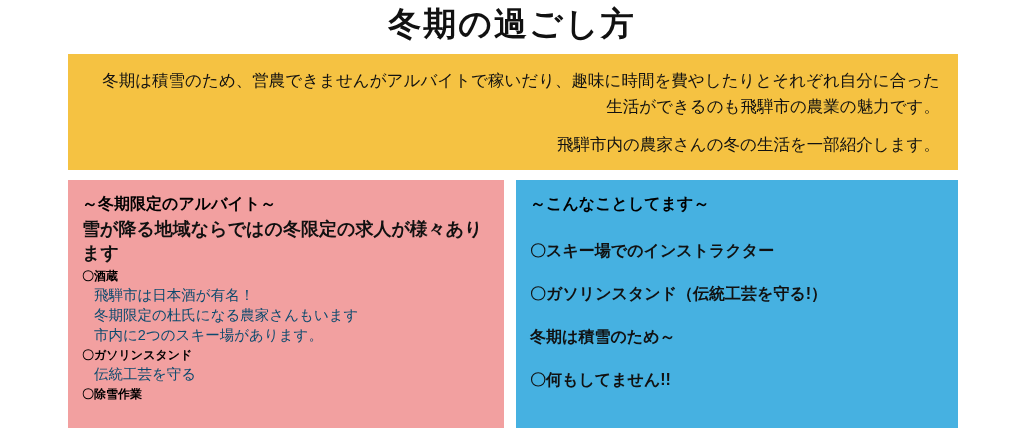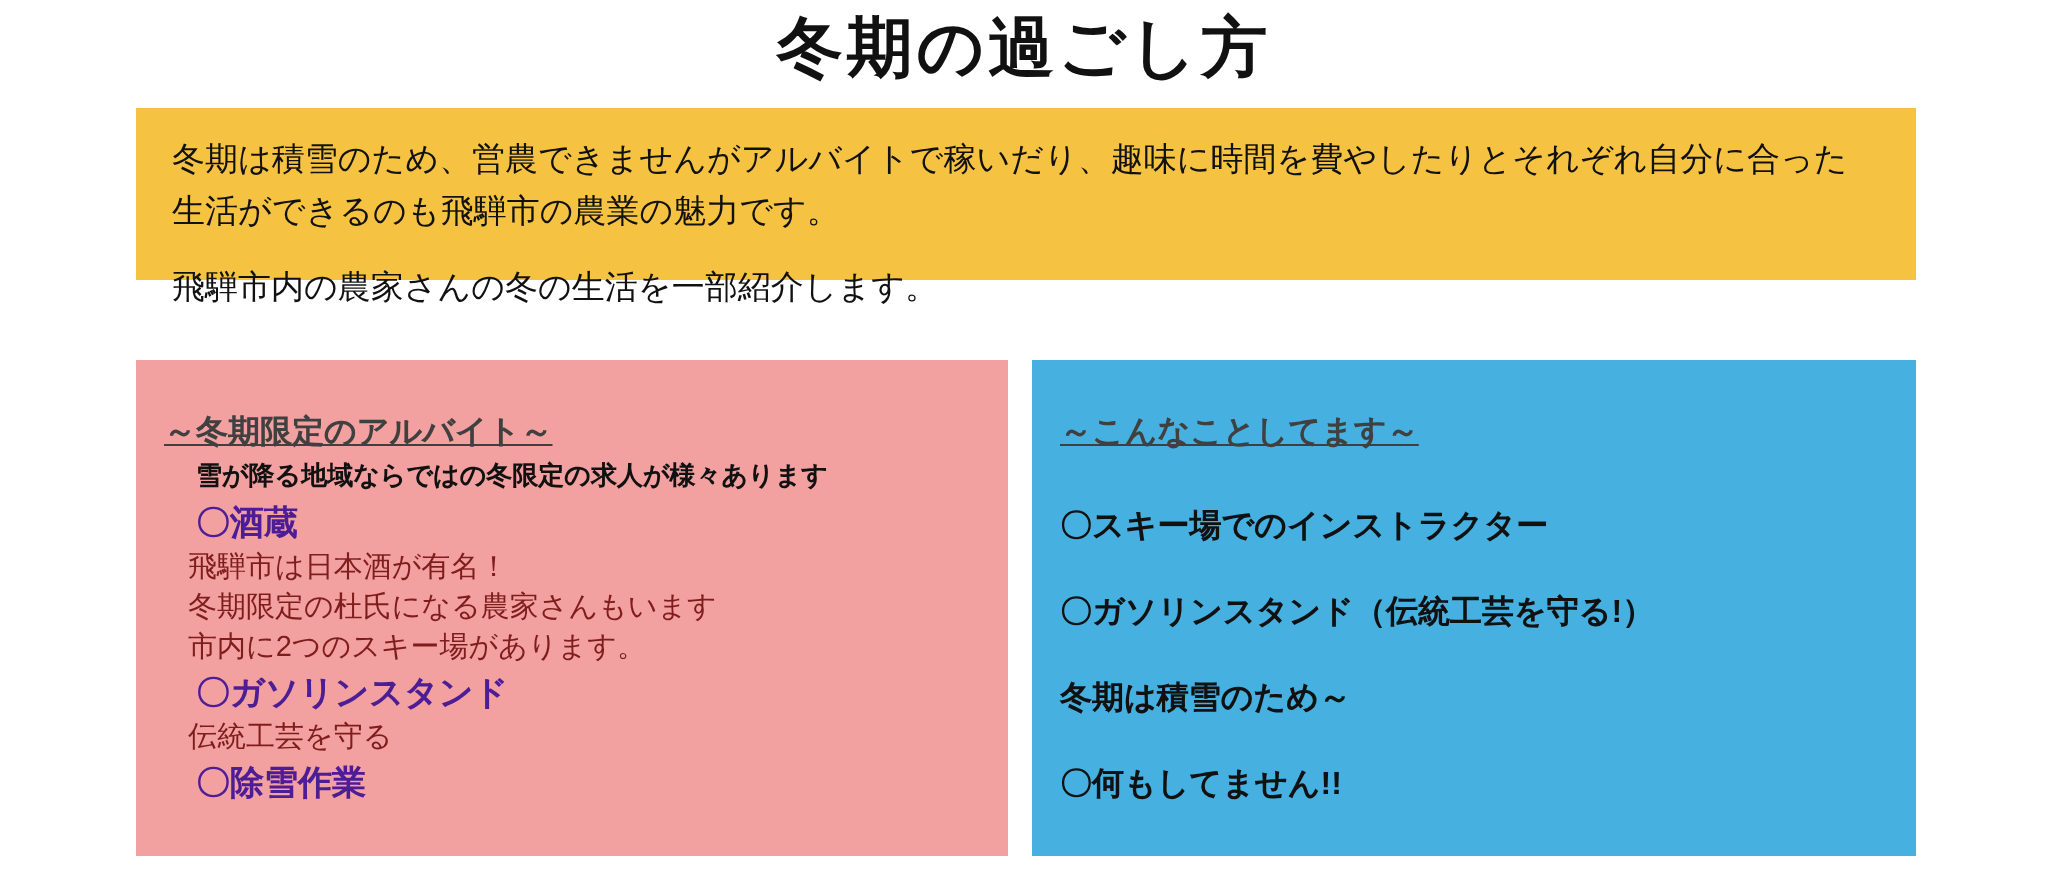--- a/index.html
+++ b/index.html
@@ -36,10 +36,11 @@
     left: 68px;
     top: 54px;
     width: 890px;
-    height: 86px;
+    height: 116px;
     background: #f5c242;
     box-sizing: border-box;
     padding: 14px 18px 0 18px;
+    text-align: right;
   }
   .intro-line {
     font-size: 16.5px;

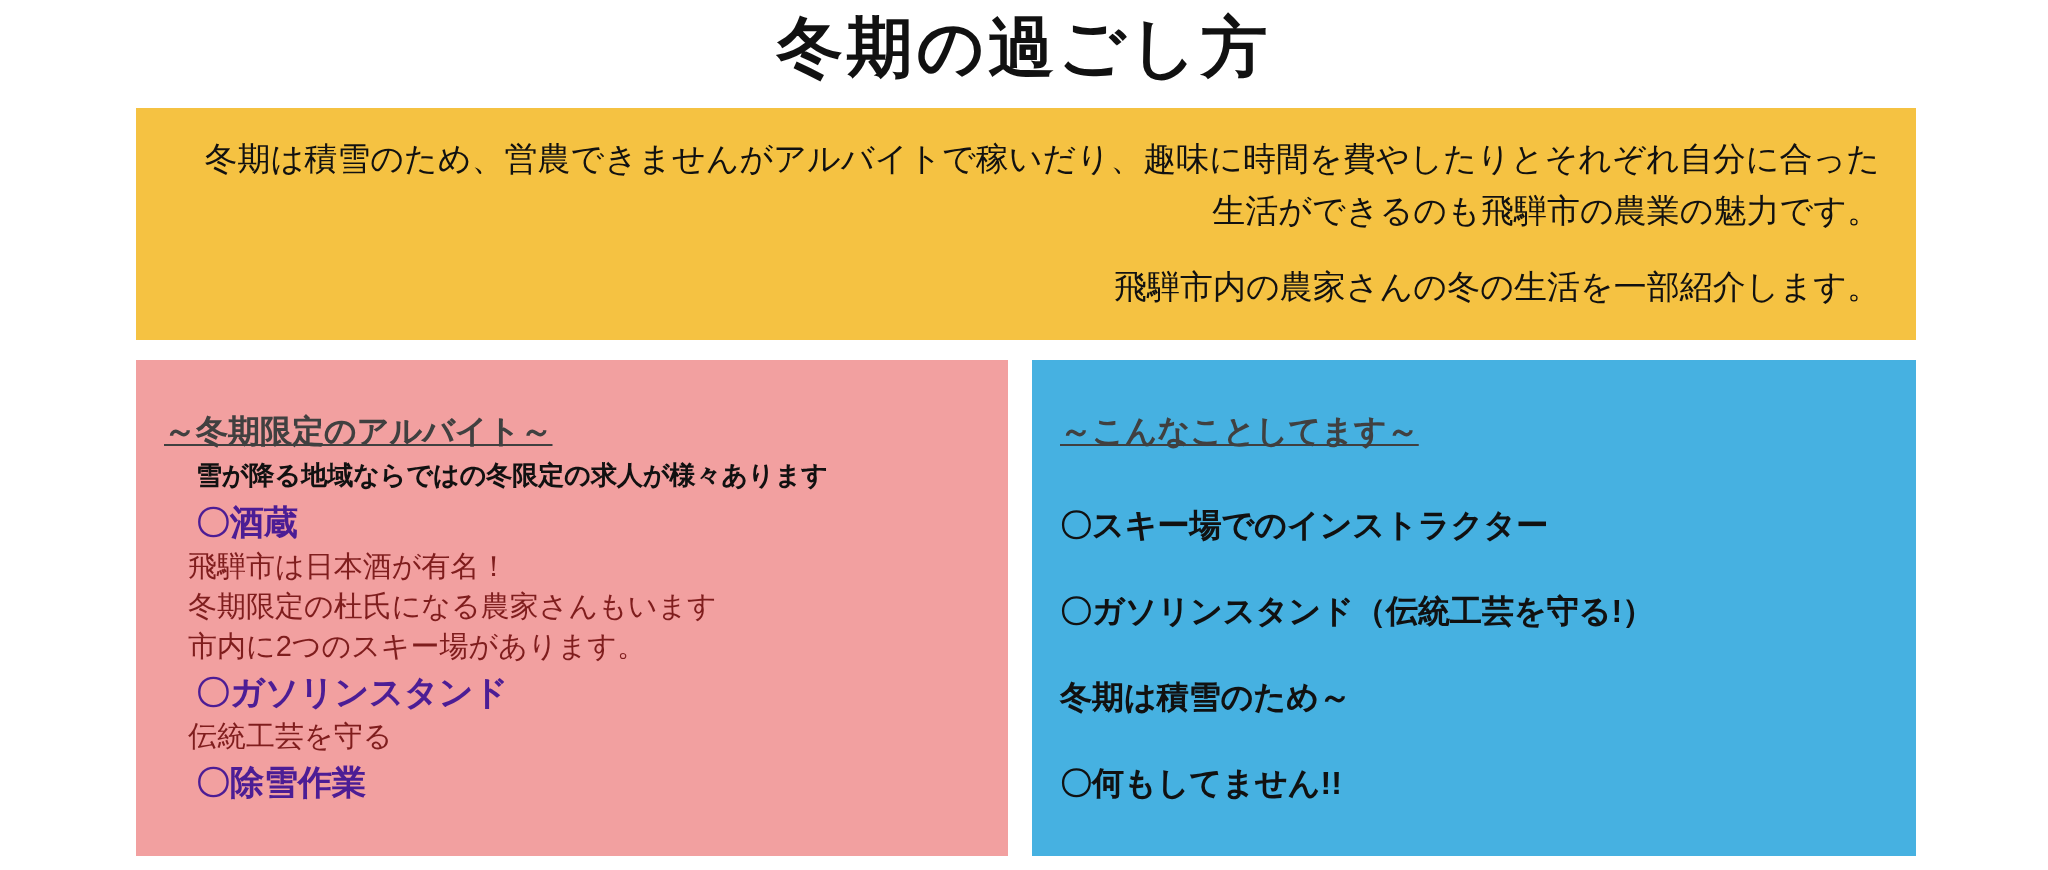--- a/index.html
+++ b/index.html
@@ -71,9 +71,8 @@
   .col-heading {
     font-size: 16px;
     font-weight: bold;
-    color: #404040;
-    margin: 16px 0 2px 0;
-    text-decoration: underline;
+    color: #000000;
+    margin: 4px 0 2px 0;
   }
   .sub-note {
     font-size: 13px;

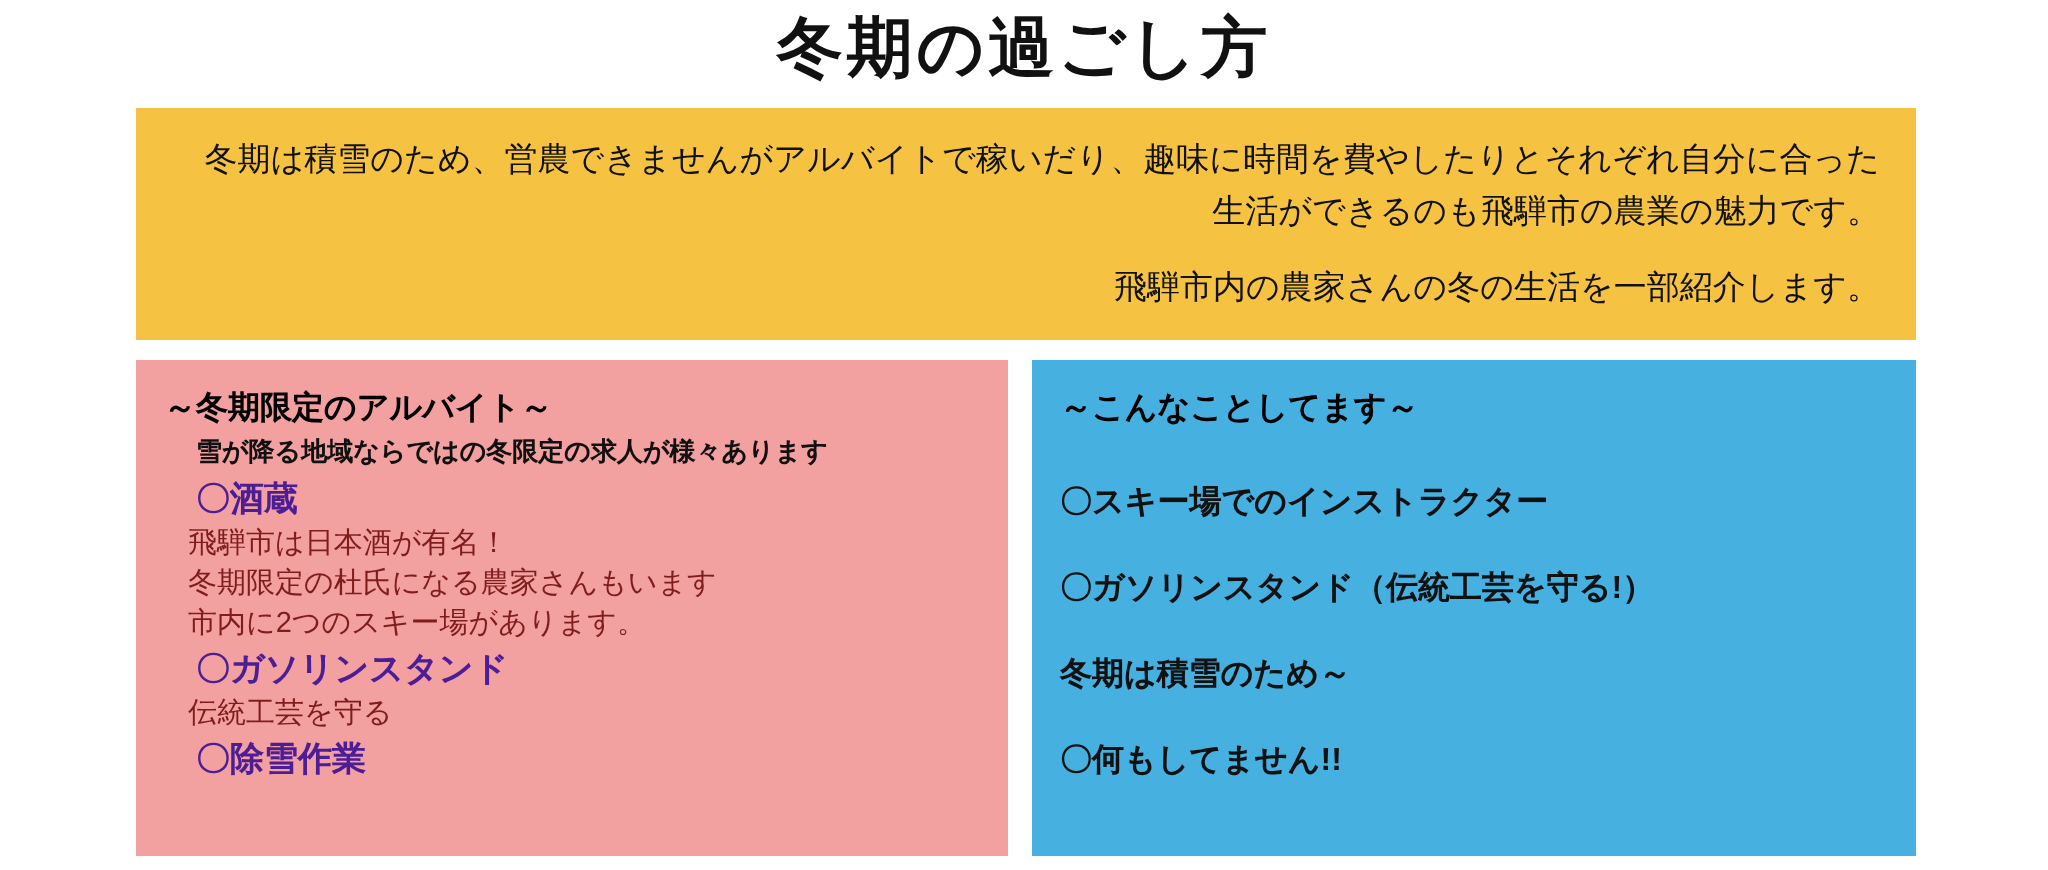--- a/index.html
+++ b/index.html
@@ -75,10 +75,10 @@
     margin: 4px 0 2px 0;
   }
   .sub-note {
-    font-size: 13px;
+    font-size: 18px;
     font-weight: bold;
     color: #111111;
-    margin: 0 0 3px 16px;
+    margin: 0 0 3px 0;
   }
   .bullet {
     font-size: 17px;

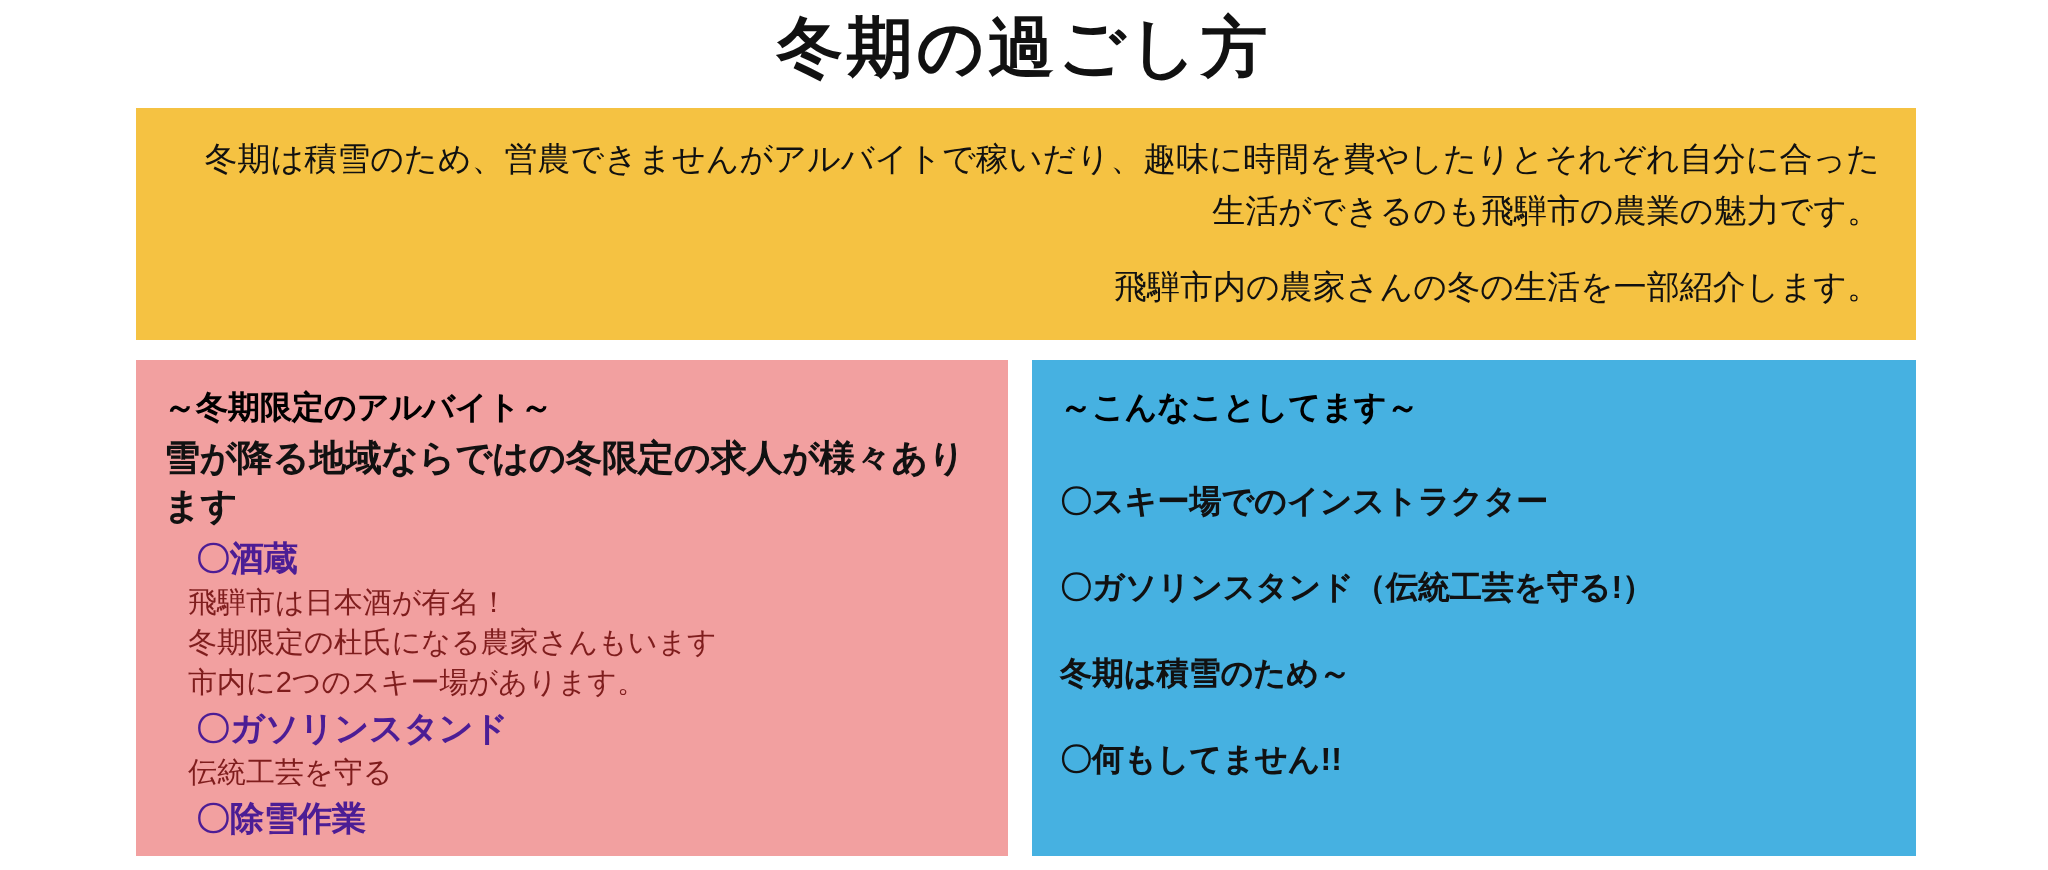--- a/index.html
+++ b/index.html
@@ -81,10 +81,10 @@
     margin: 0 0 3px 0;
   }
   .bullet {
-    font-size: 17px;
+    font-size: 12px;
     font-weight: bold;
-    color: #4c1d95;
-    margin: 2px 0 0 16px;
+    color: #000000;
+    margin: 2px 0 0 0;
   }
   .detail {
     font-size: 14.5px;

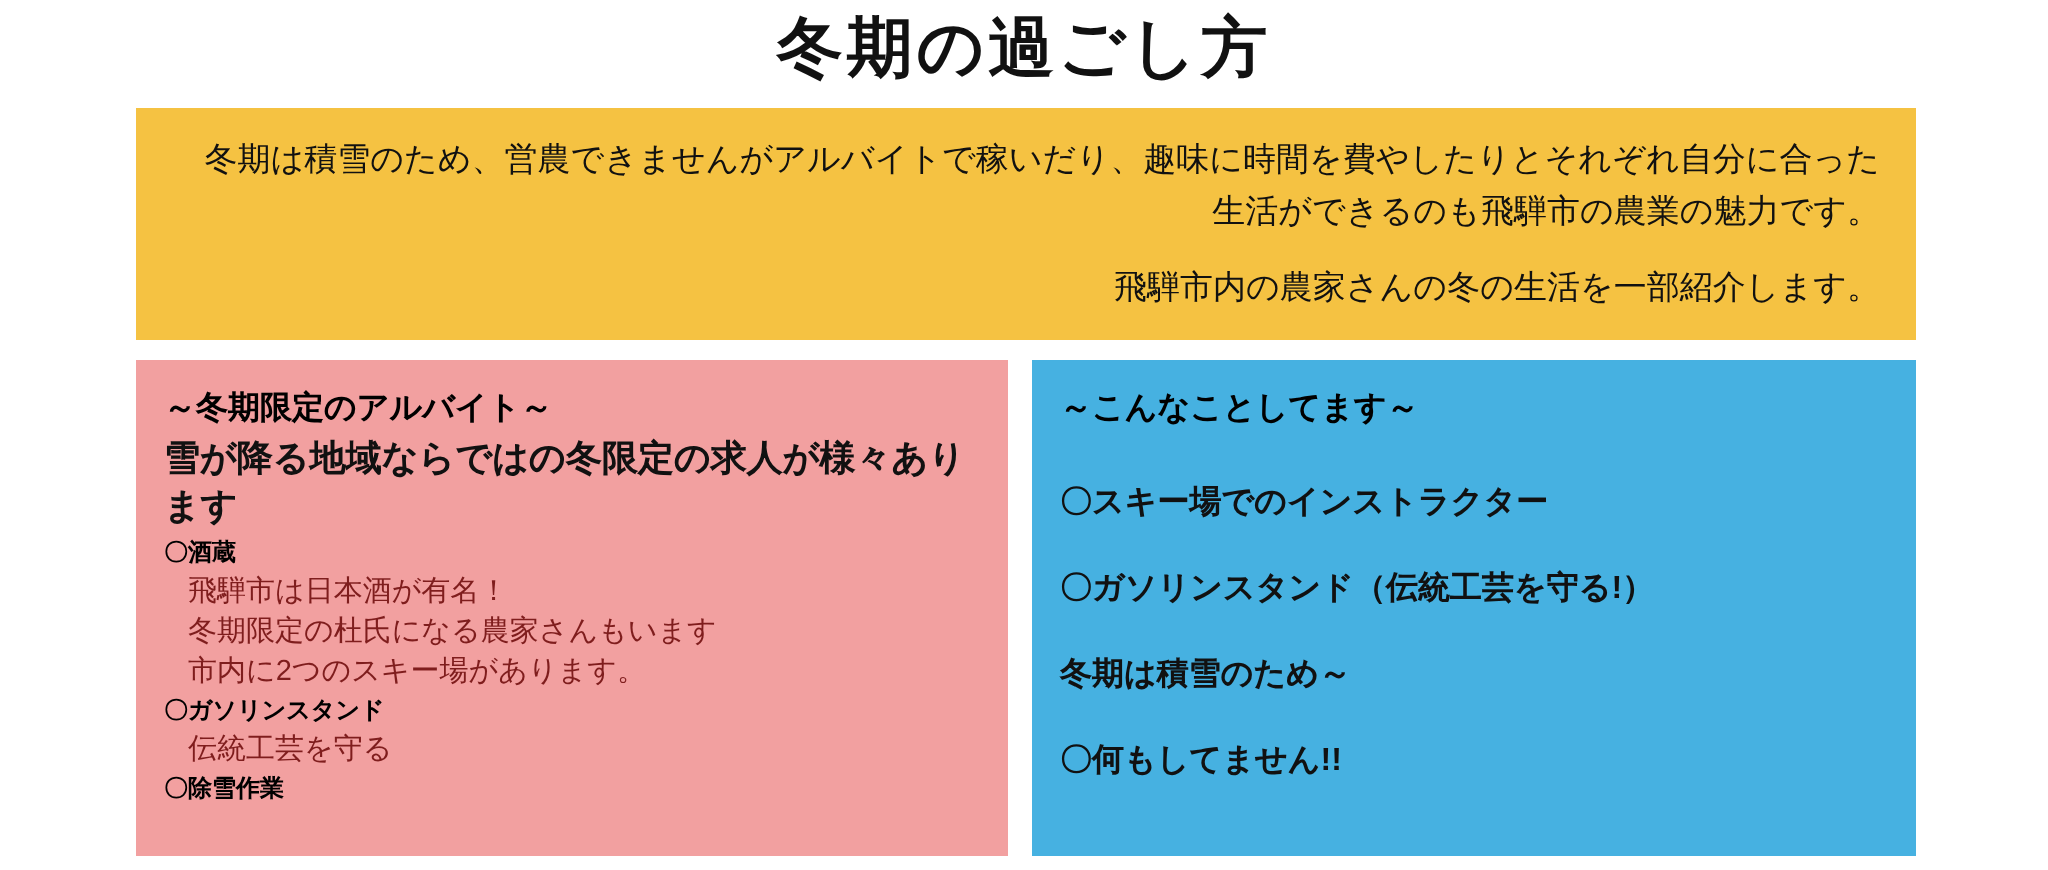--- a/index.html
+++ b/index.html
@@ -88,7 +88,7 @@
   }
   .detail {
     font-size: 14.5px;
-    color: #7f1d1d;
+    color: #0c4a6e;
     margin: 1px 0 0 12px;
   }
   .r-item {

